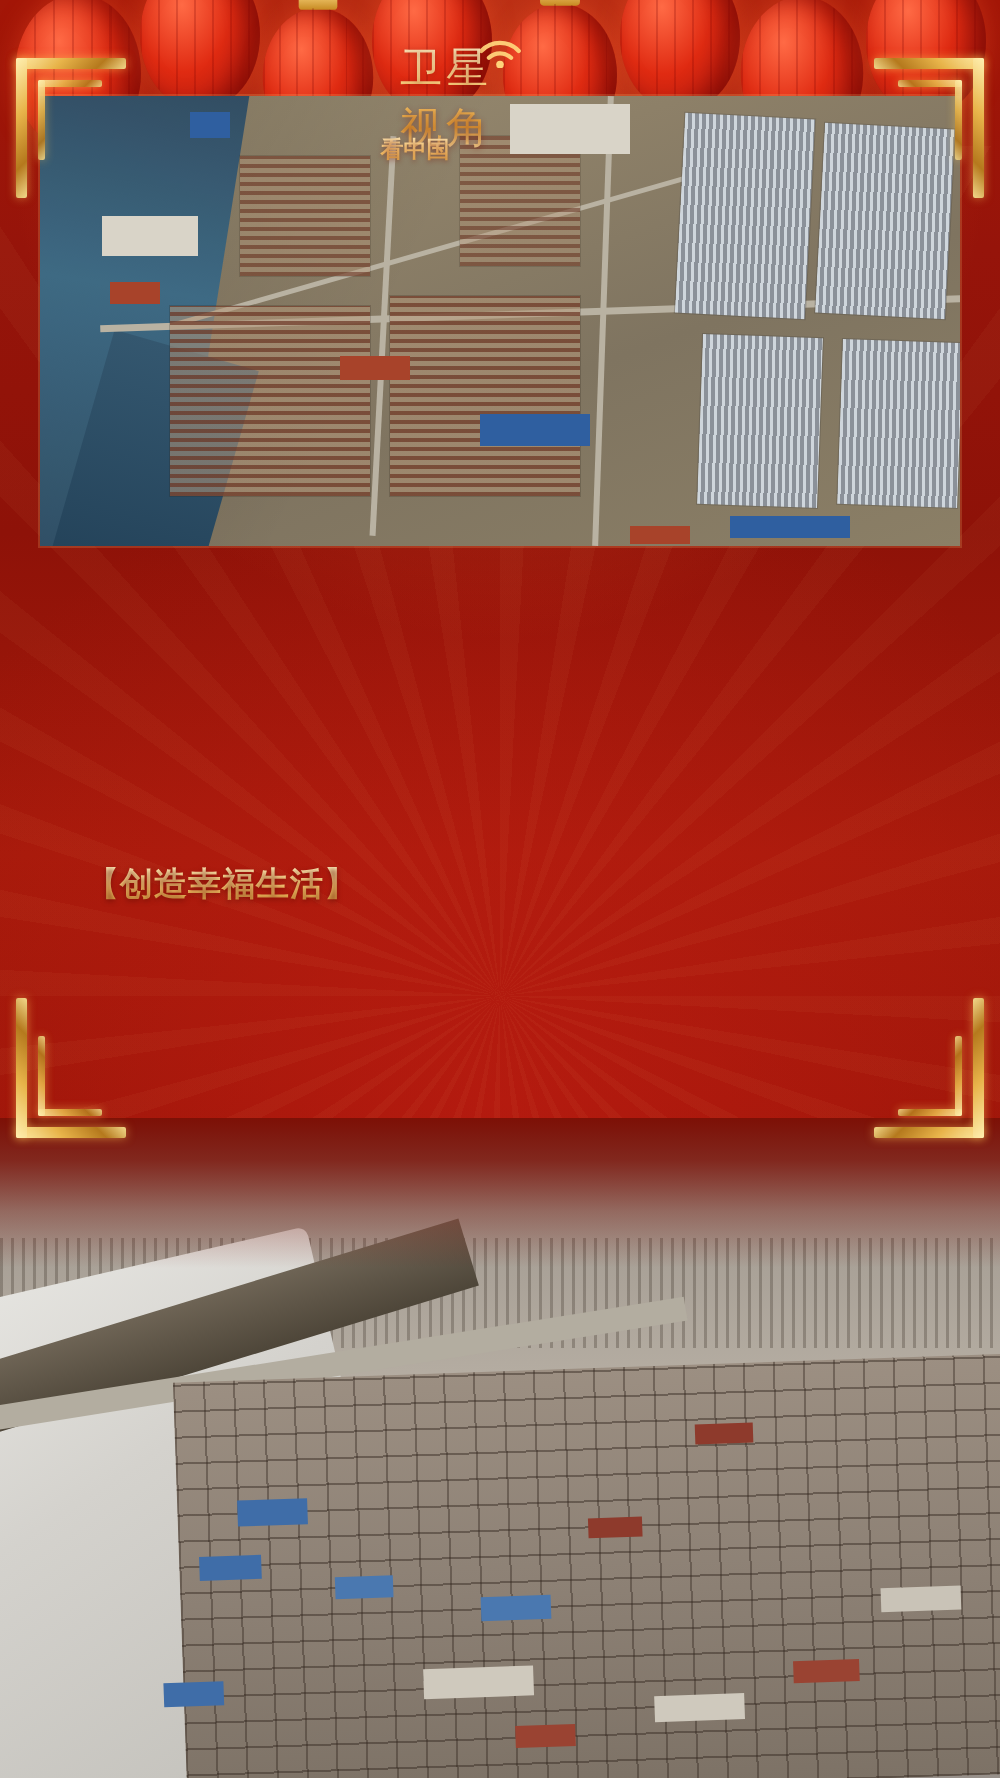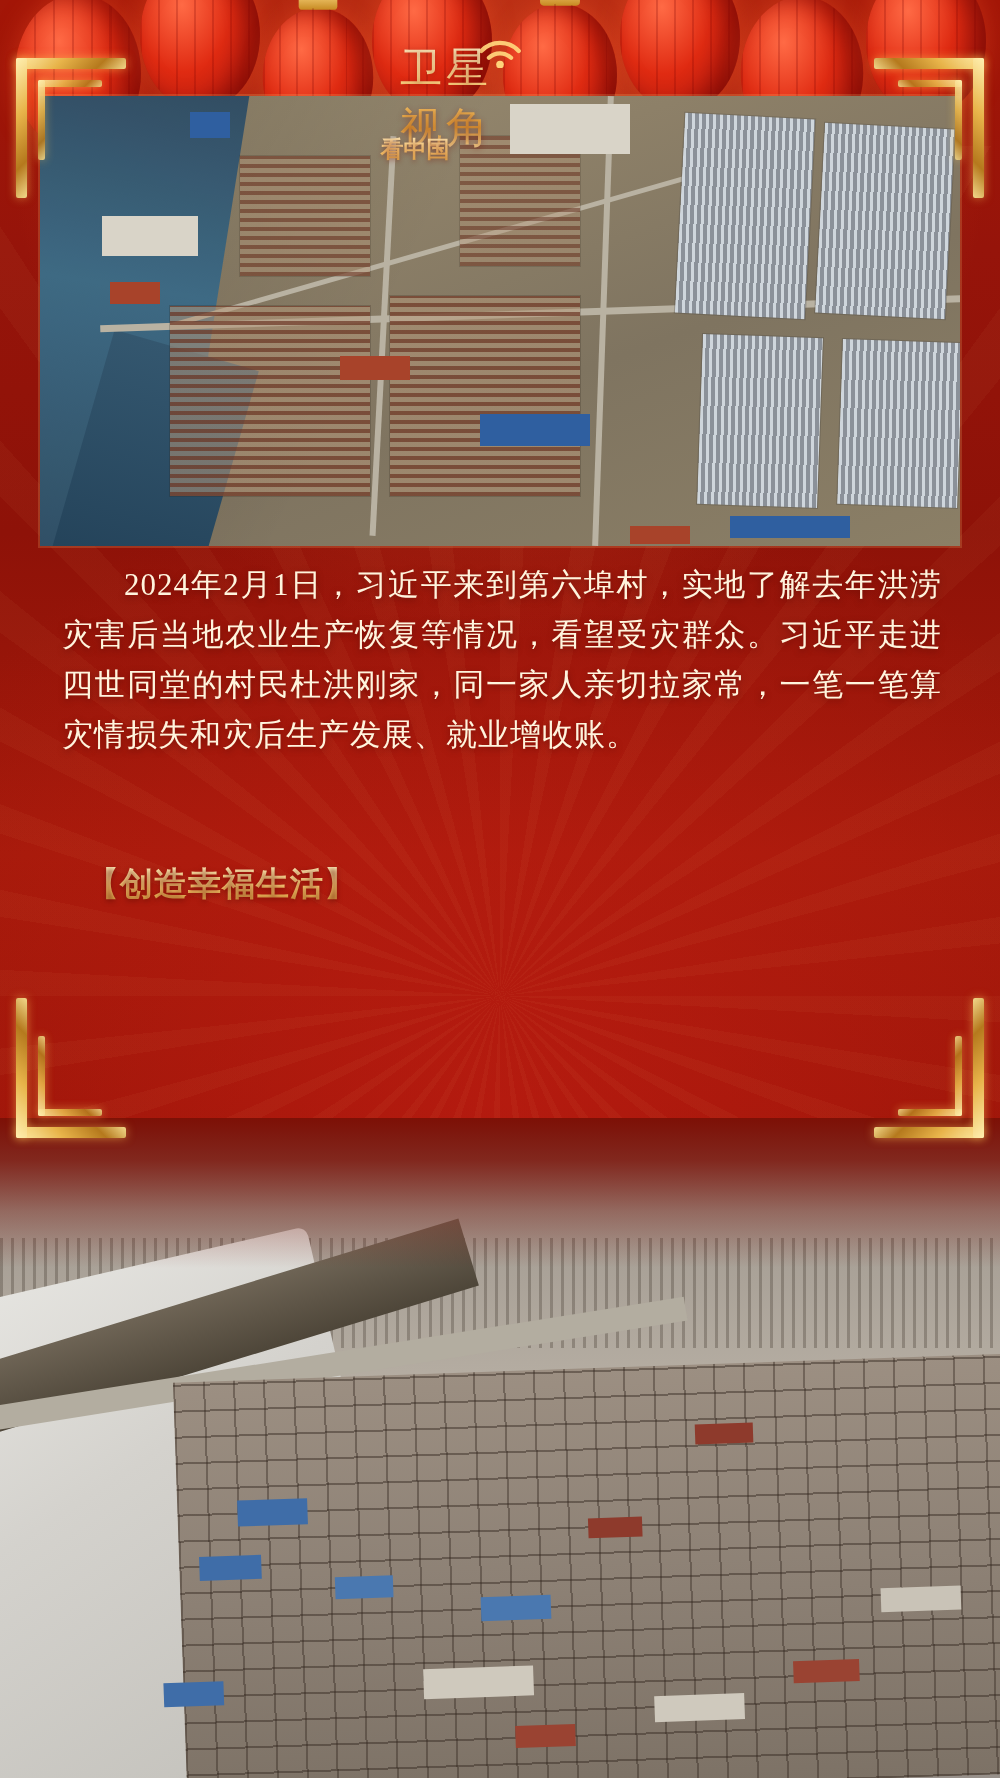--- a/index.html
+++ b/index.html
@@ -486,7 +486,6 @@
     <div class="title-sub">看中国</div>
   </div>
 
-  <div class="para">2024年2月1日，习近平来到第六埠村，实地了解去年洪涝灾害后当地农业生产恢复等情况，看望受灾群众。习近平走进四世同堂的村民杜洪刚家，同一家人亲切拉家常，一笔一笔算灾情损失和灾后生产发展、就业增收账。</div>
 
 
   <div class="quote-head">【创造幸福生活】</div>

